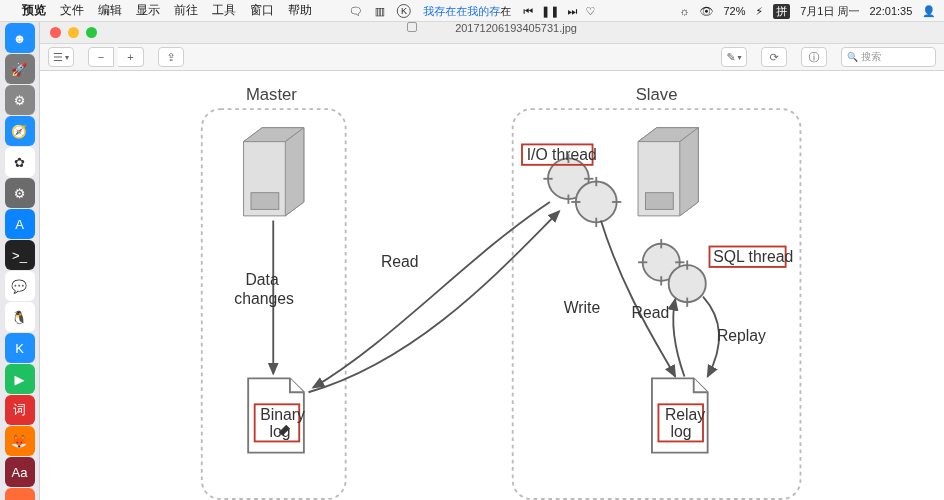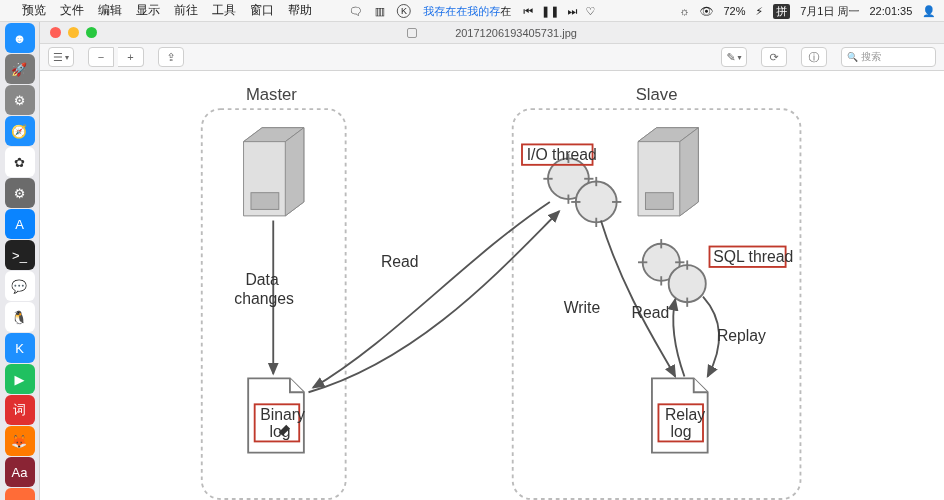--- a/index.html
+++ b/index.html
@@ -56,7 +56,7 @@
 
 <div class="menubar">
   <span class="apple menuitem"></span>
-  <span class="menuitem" style="font-weight:400">预览</span>
+  <span class="menuitem" style="font-weight:700">预览</span>
   <span class="menuitem">文件</span>
   <span class="menuitem">编辑</span>
   <span class="menuitem">显示</span>

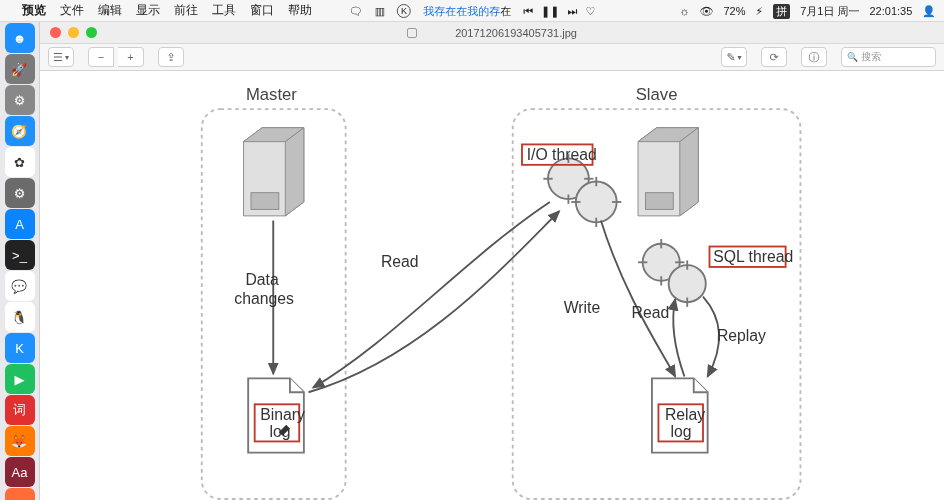--- a/index.html
+++ b/index.html
@@ -18,7 +18,7 @@
   .circ-icon { width:14px; height:14px; border:1px solid #555; border-radius:50%; display:inline-flex; align-items:center; justify-content:center; font-size:9px;}
 
   
-  .titlebar { position:absolute; left:40px; right:0; top:22px; height:22px; background:#eeeeef; border-bottom:1px solid #d8d8d8; display:flex; align-items:center; justify-content:center; font-size:11px; color:#555;gap:33px;}
+  .titlebar { position:absolute; left:40px; right:0; top:22px; height:22px; background:#eeeeef; border-bottom:1px solid #d8d8d8; display:flex; align-items:flex-start; justify-content:center; font-size:11px; color:#555;gap:33px;}
   .traffic { position:absolute; left:10px; top:5px; display:flex; gap:7px;}
   .tl { width:11px; height:11px; border-radius:50%;}
   .red{background:#ff5f57;} .yel{background:#febc2e;} .grn{background:#28c840;}

